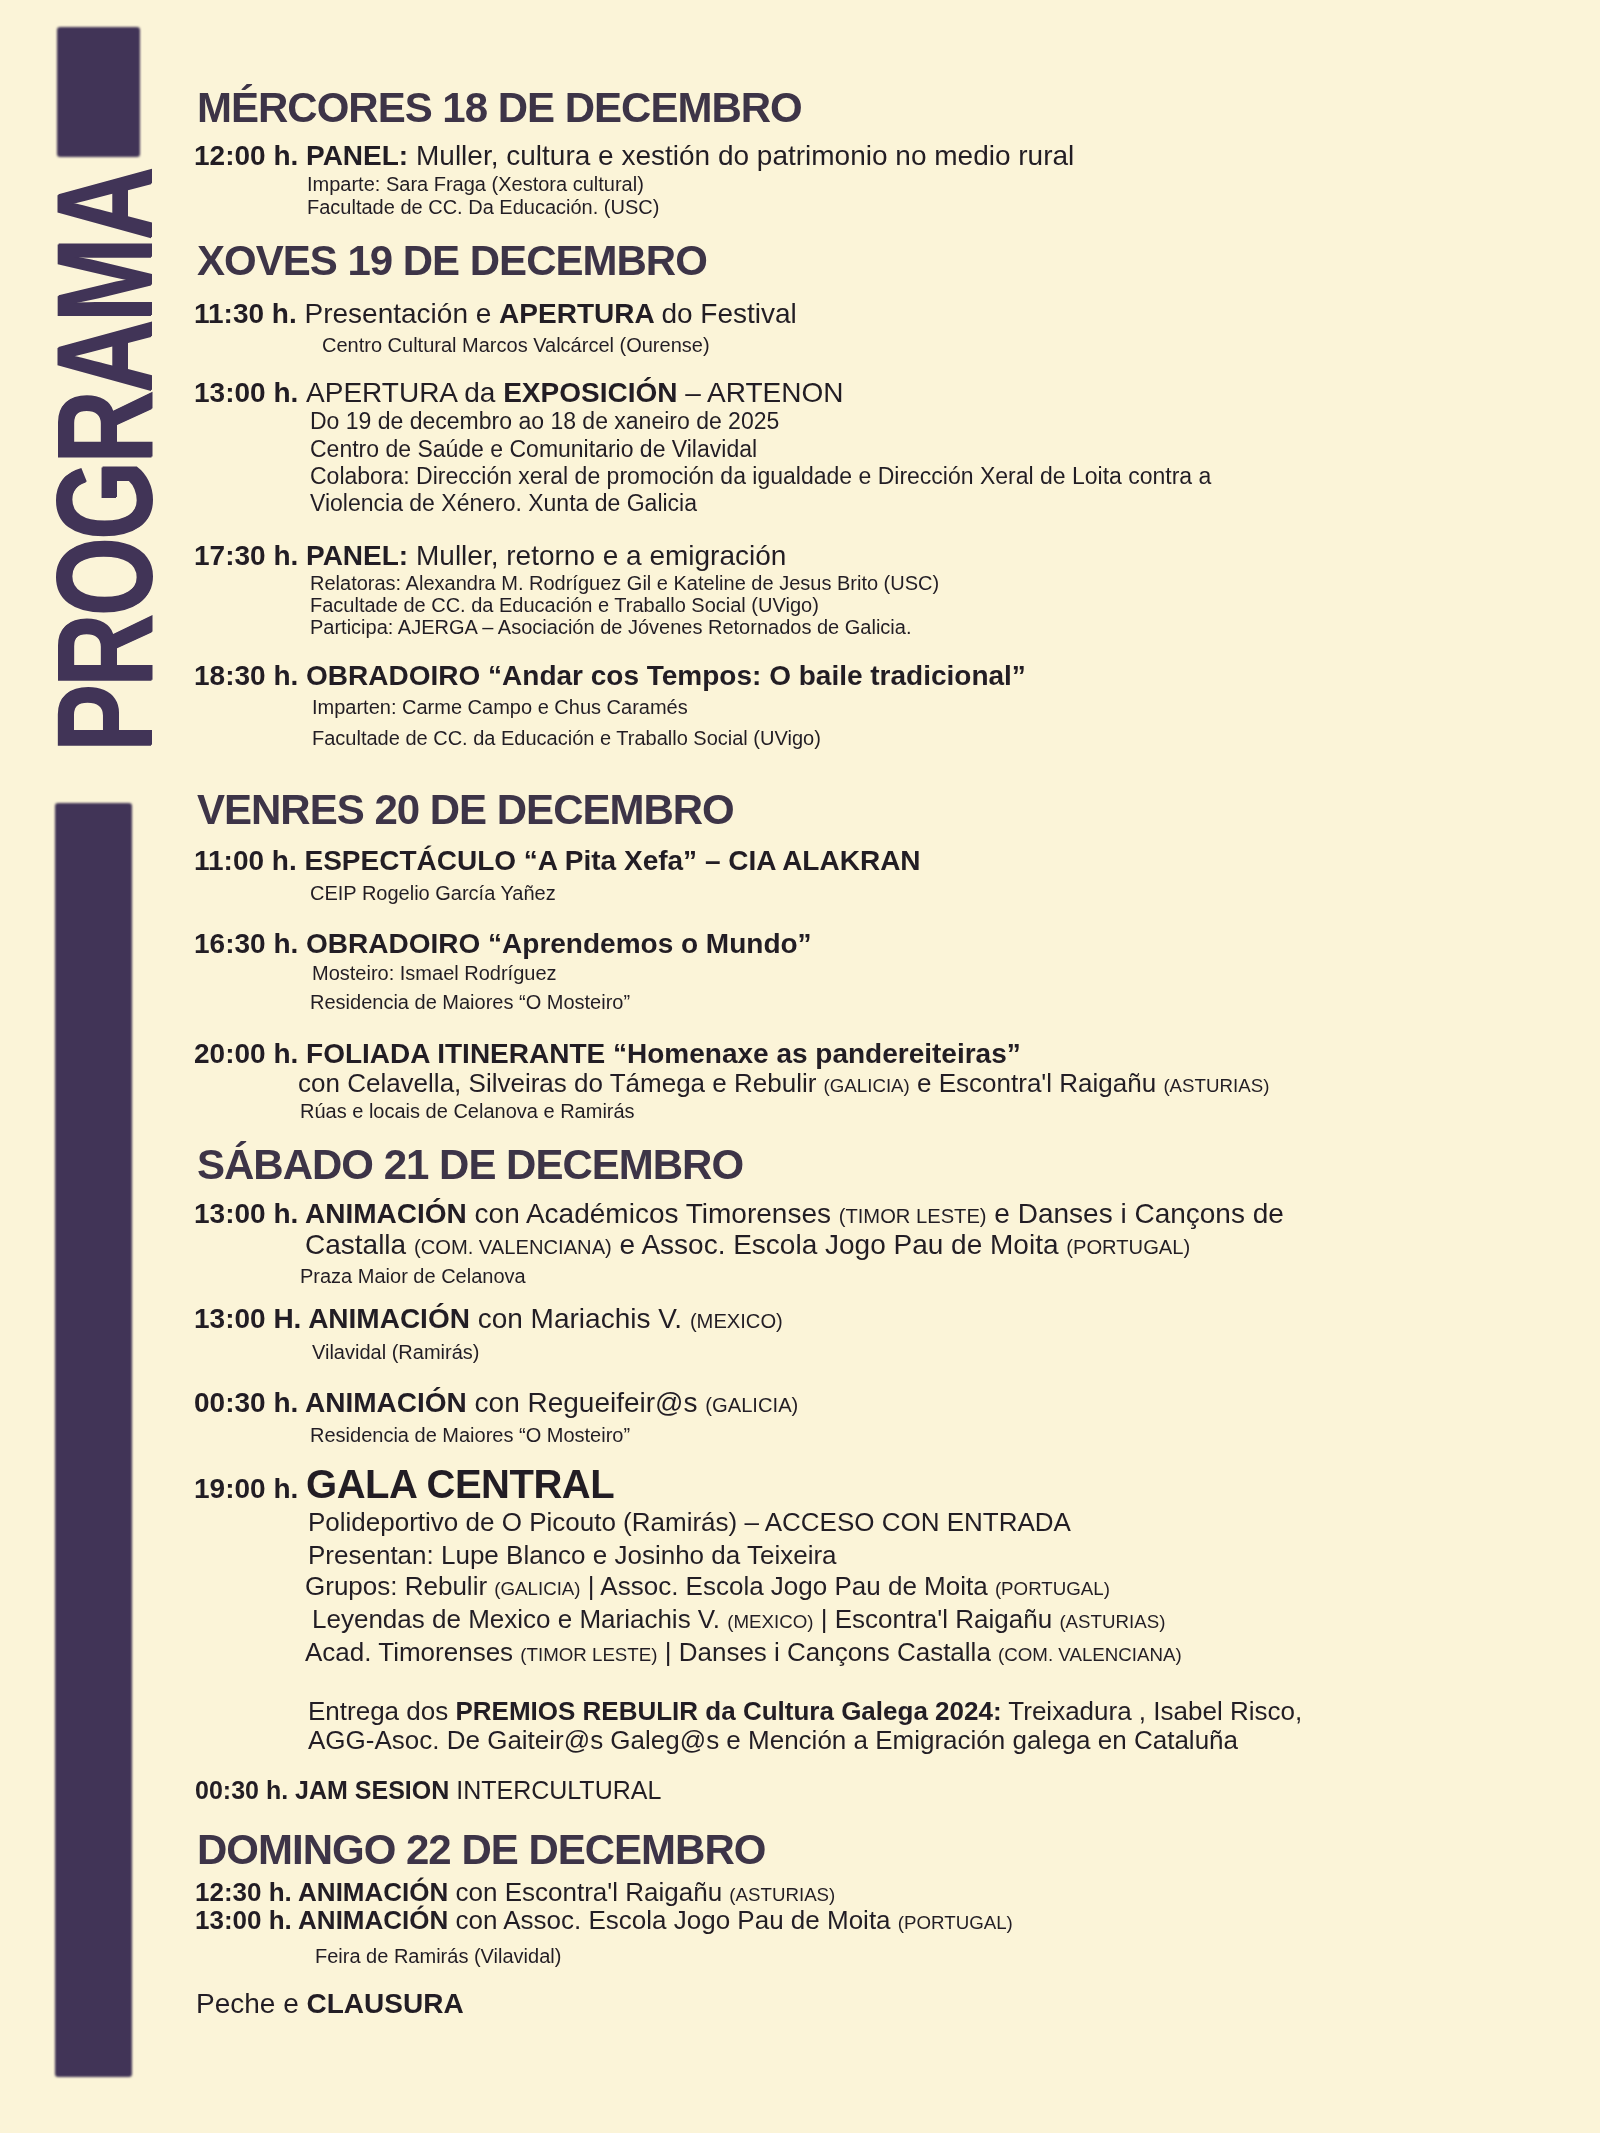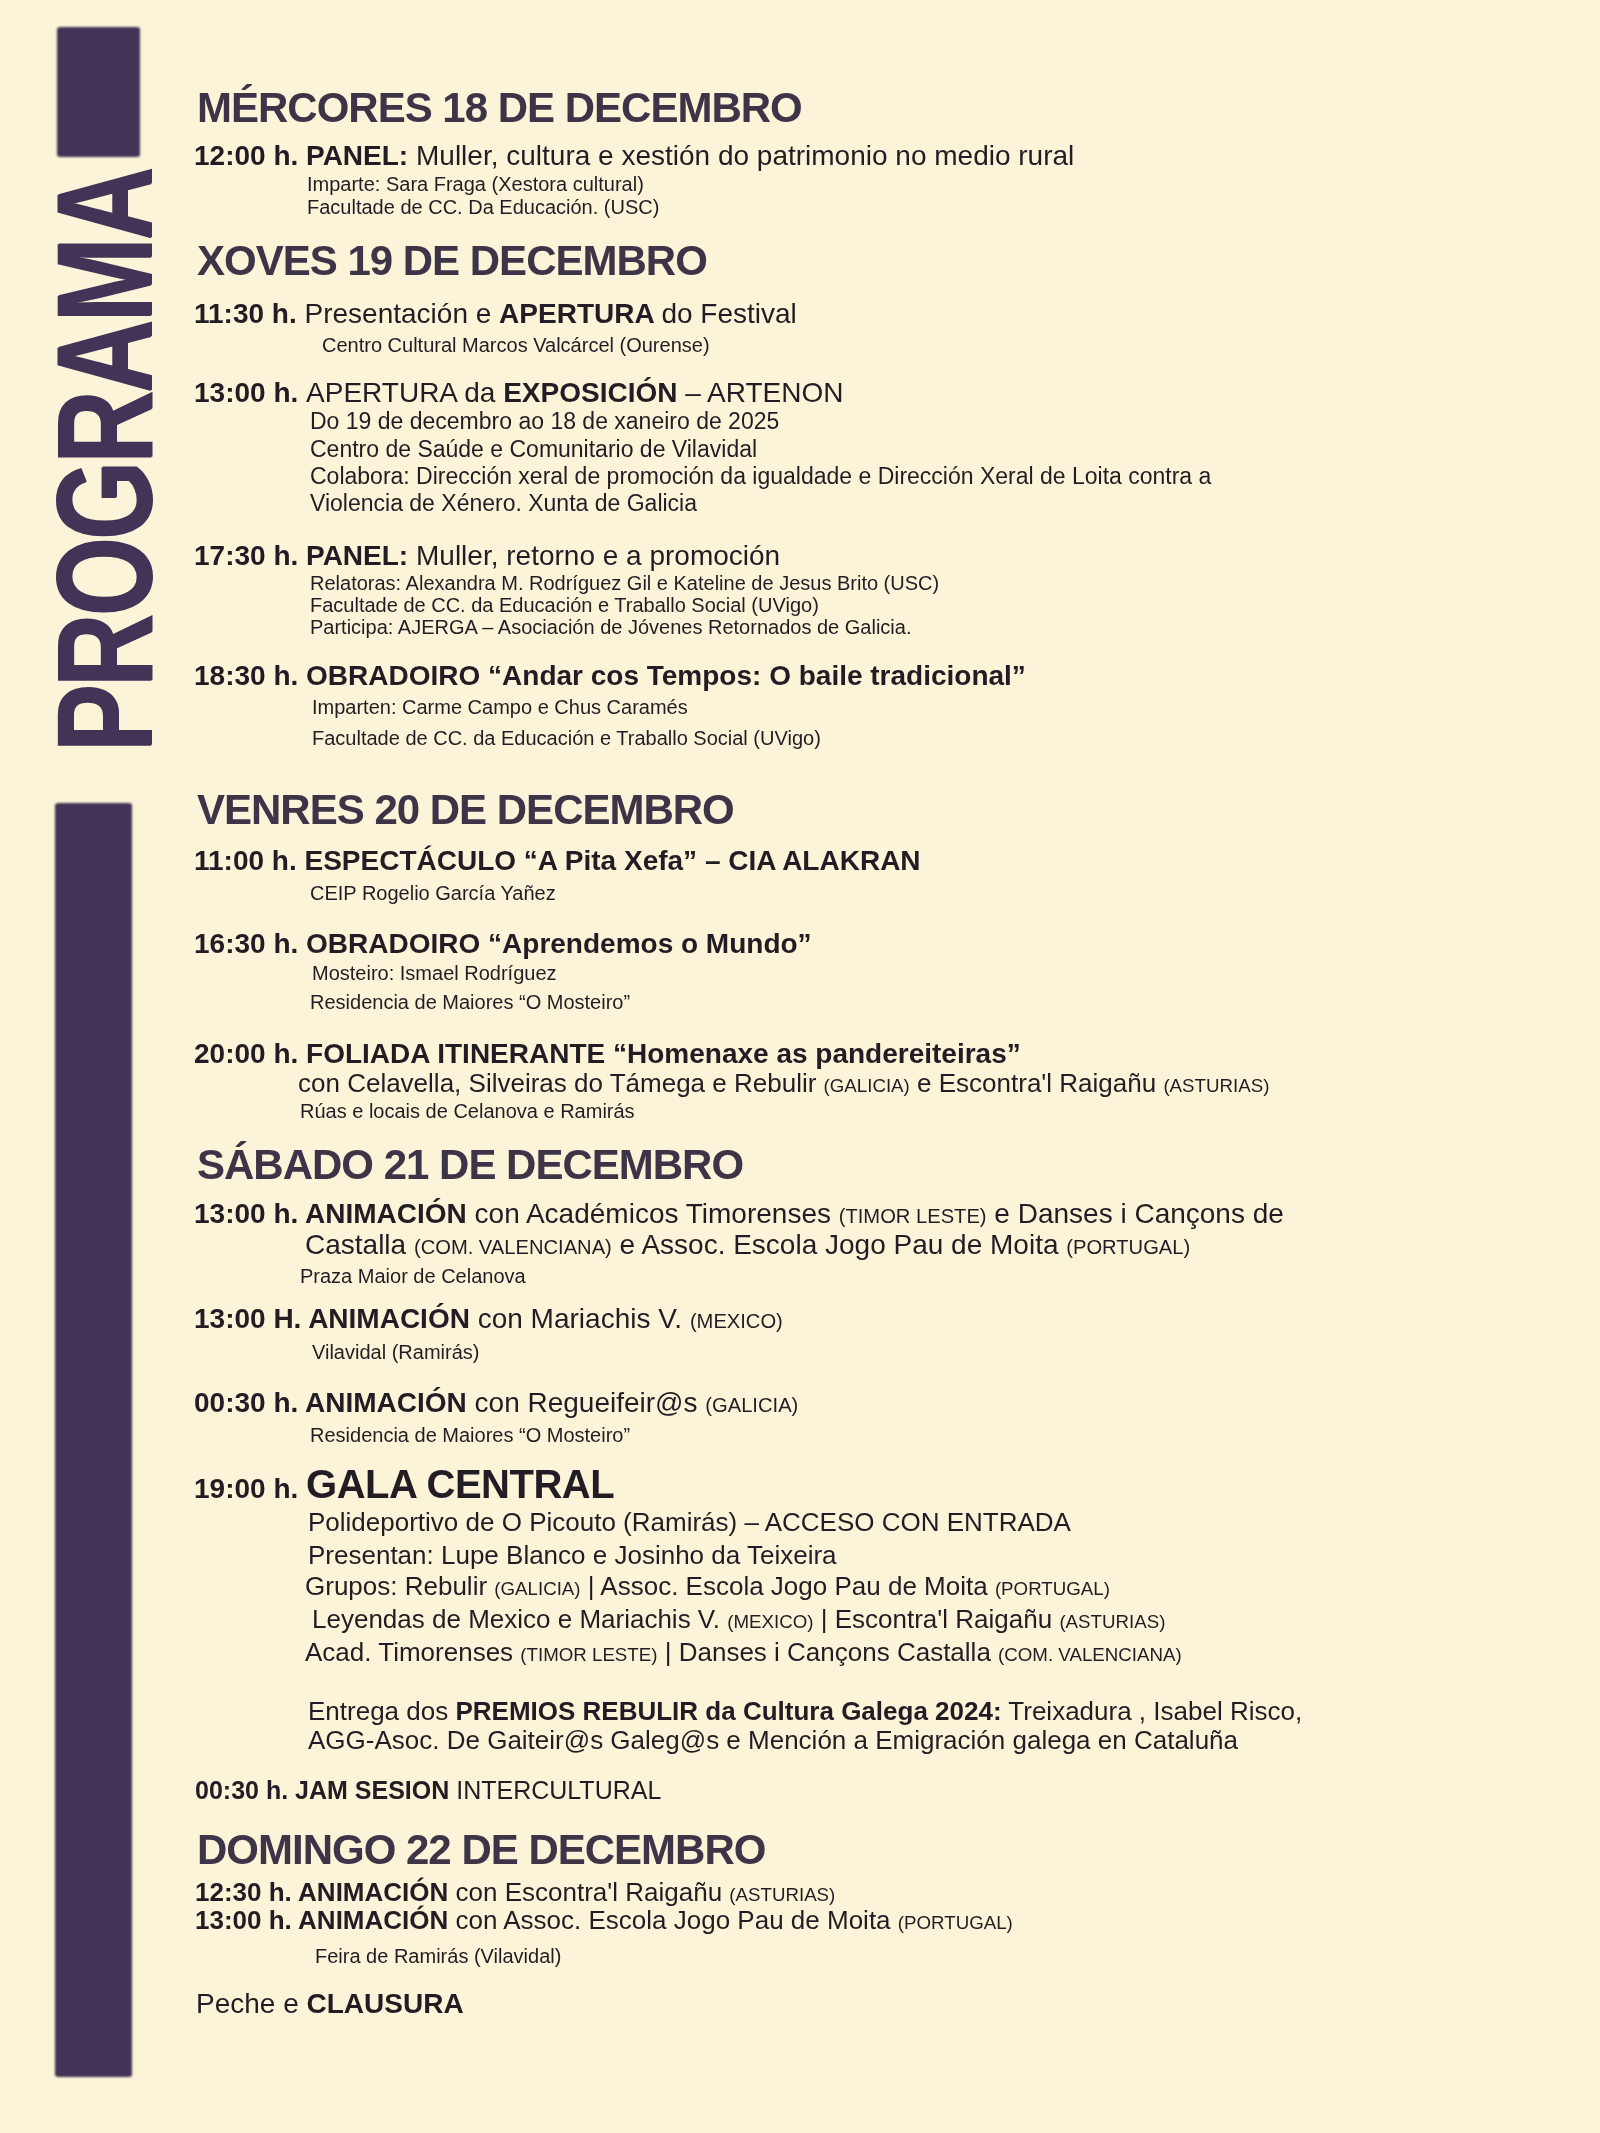--- a/index.html
+++ b/index.html
@@ -68,7 +68,7 @@
   <div class="line mid" style="top:437px;left:310px">Centro de Saúde e Comunitario de Vilavidal</div>
   <div class="line mid" style="top:464px;left:310px">Colabora: Dirección xeral de promoción da igualdade e Dirección Xeral de Loita contra a</div>
   <div class="line mid" style="top:491px;left:310px">Violencia de Xénero. Xunta de Galicia</div>
-  <div class="line ev" style="top:540px;left:194px"><span class="seg-b">17:30 h. PANEL: </span><span class="seg-r">Muller, retorno e a promoción</span></div>
+  <div class="line ev" style="top:540px;left:194px"><span class="seg-b">17:30 h. PANEL: </span><span class="seg-r">Muller, retorno e a emigración</span></div>
   <div class="line det" style="top:572px;left:310px">Relatoras: Alexandra M. Rodríguez Gil e Kateline de Jesus Brito (USC)</div>
   <div class="line det" style="top:594px;left:310px">Facultade de CC. da Educación e Traballo Social (UVigo)</div>
   <div class="line det" style="top:616px;left:310px">Participa: AJERGA – Asociación de Jóvenes Retornados de Galicia.</div>

